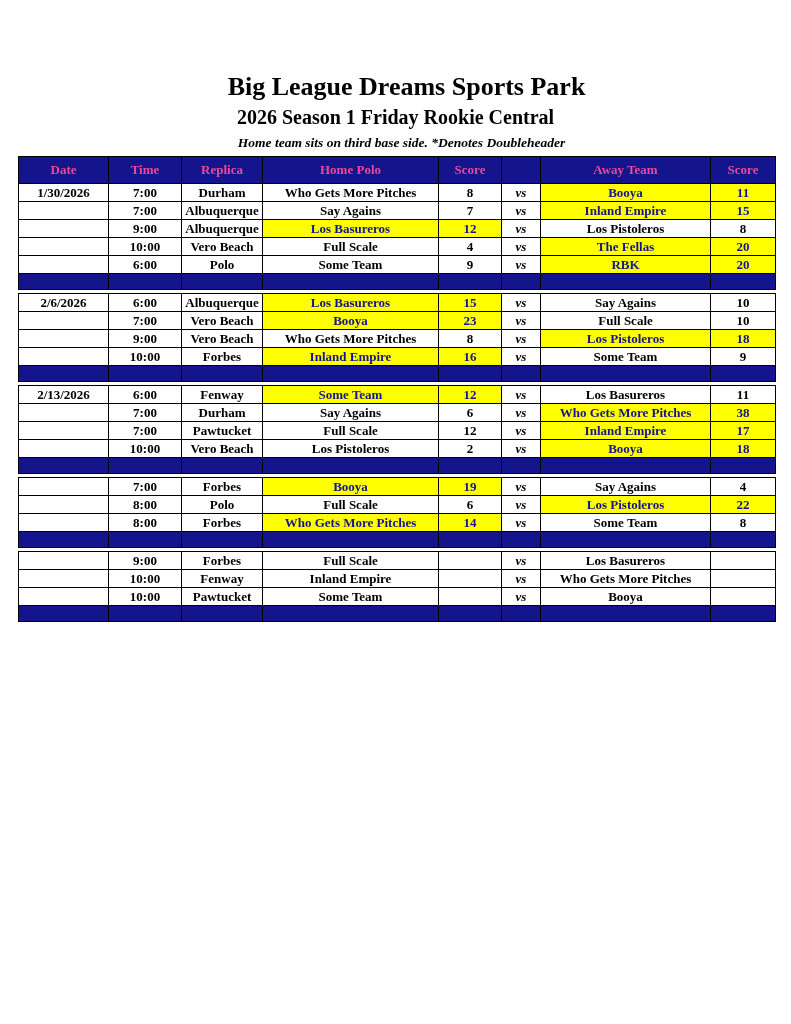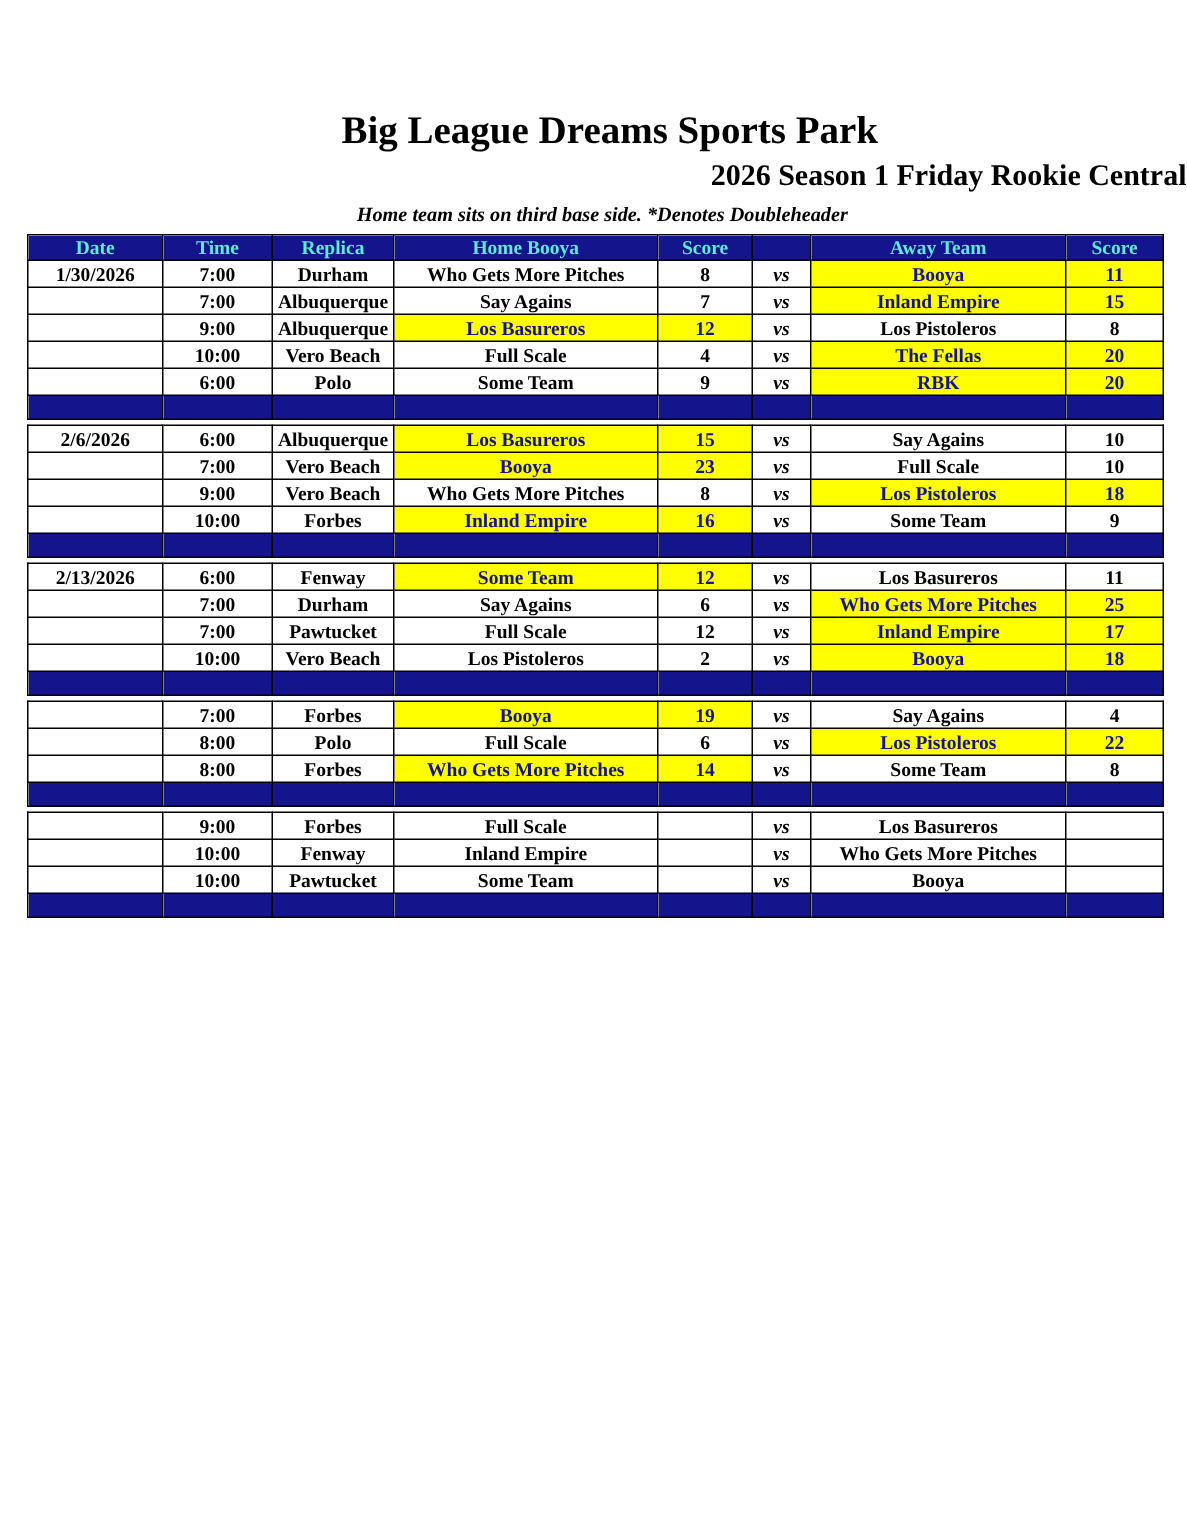--- a/index.html
+++ b/index.html
@@ -23,7 +23,7 @@
   }
   .page-subtitle {
     margin-top: 2px;
-    text-align: right;
+    text-align: center;
     font-size: 20px;
     font-weight: bold;
     line-height: 26px;

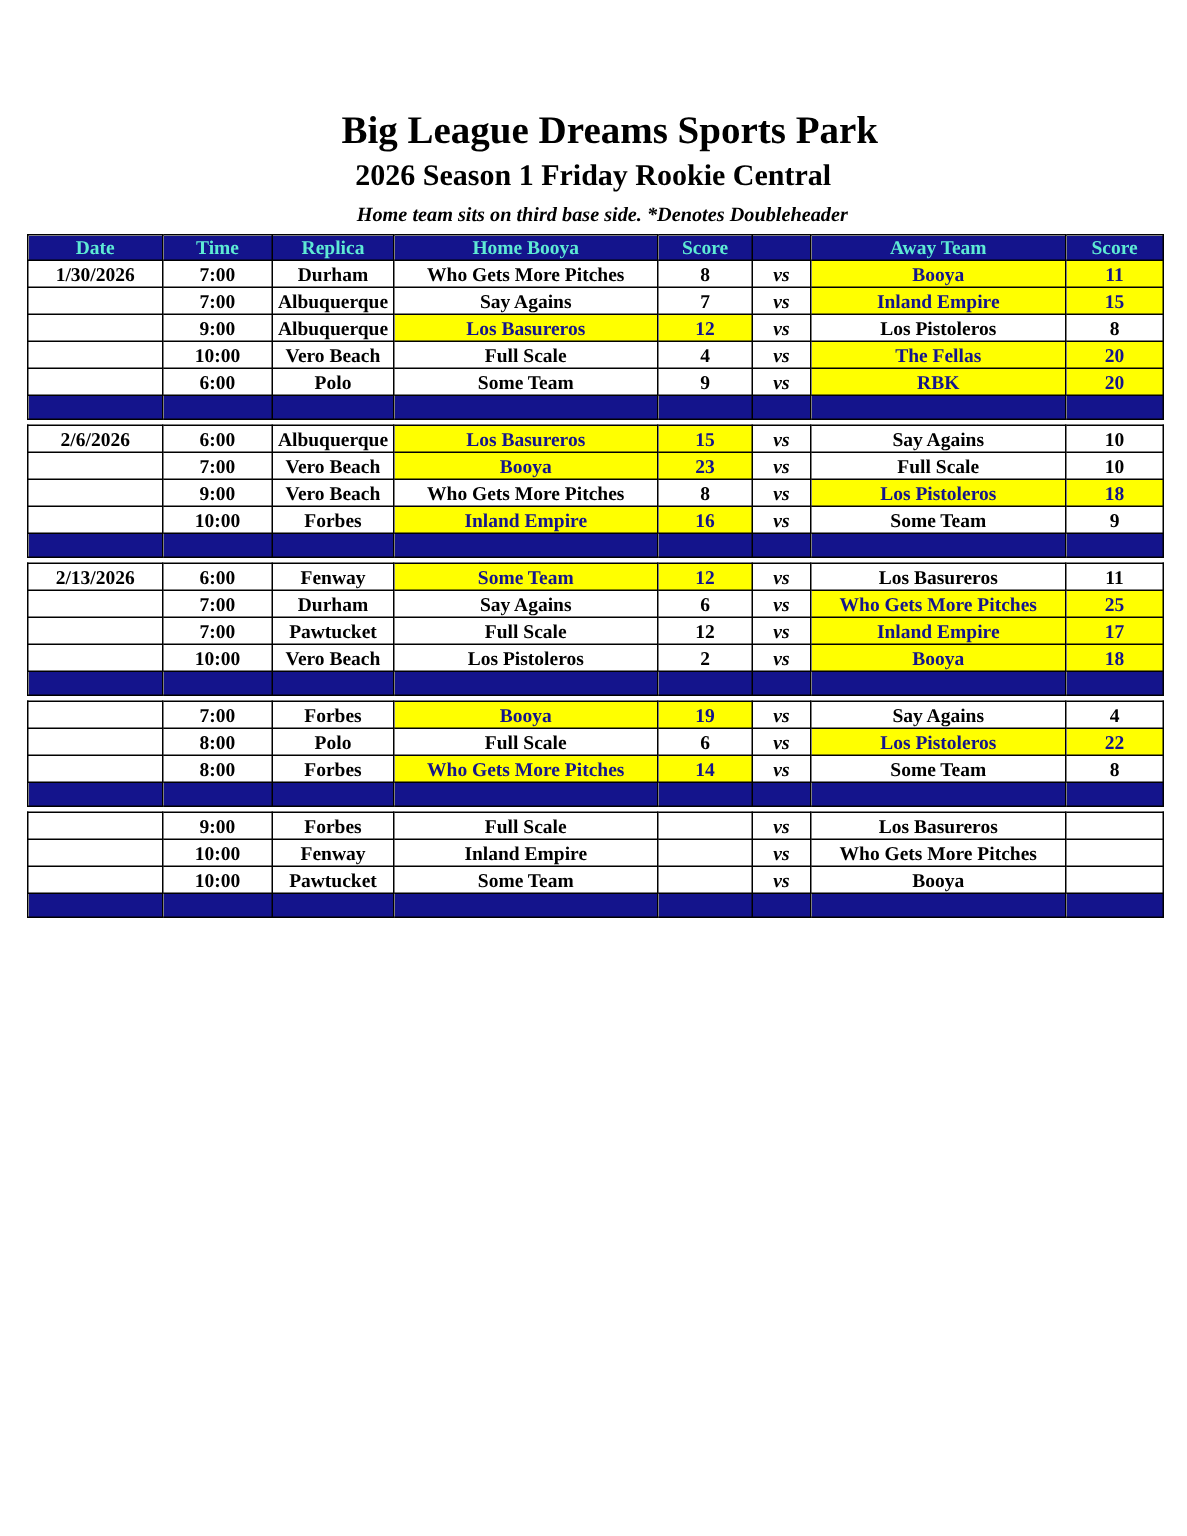--- a/index.html
+++ b/index.html
@@ -62,8 +62,8 @@
   }
   table.block th.hdr {
     background: var(--navy);
-    color: #5eead4;
-    height: 17px;
+    color: #ec4899;
+    height: 27px;
   }
   td.win {
     background: var(--yellow);

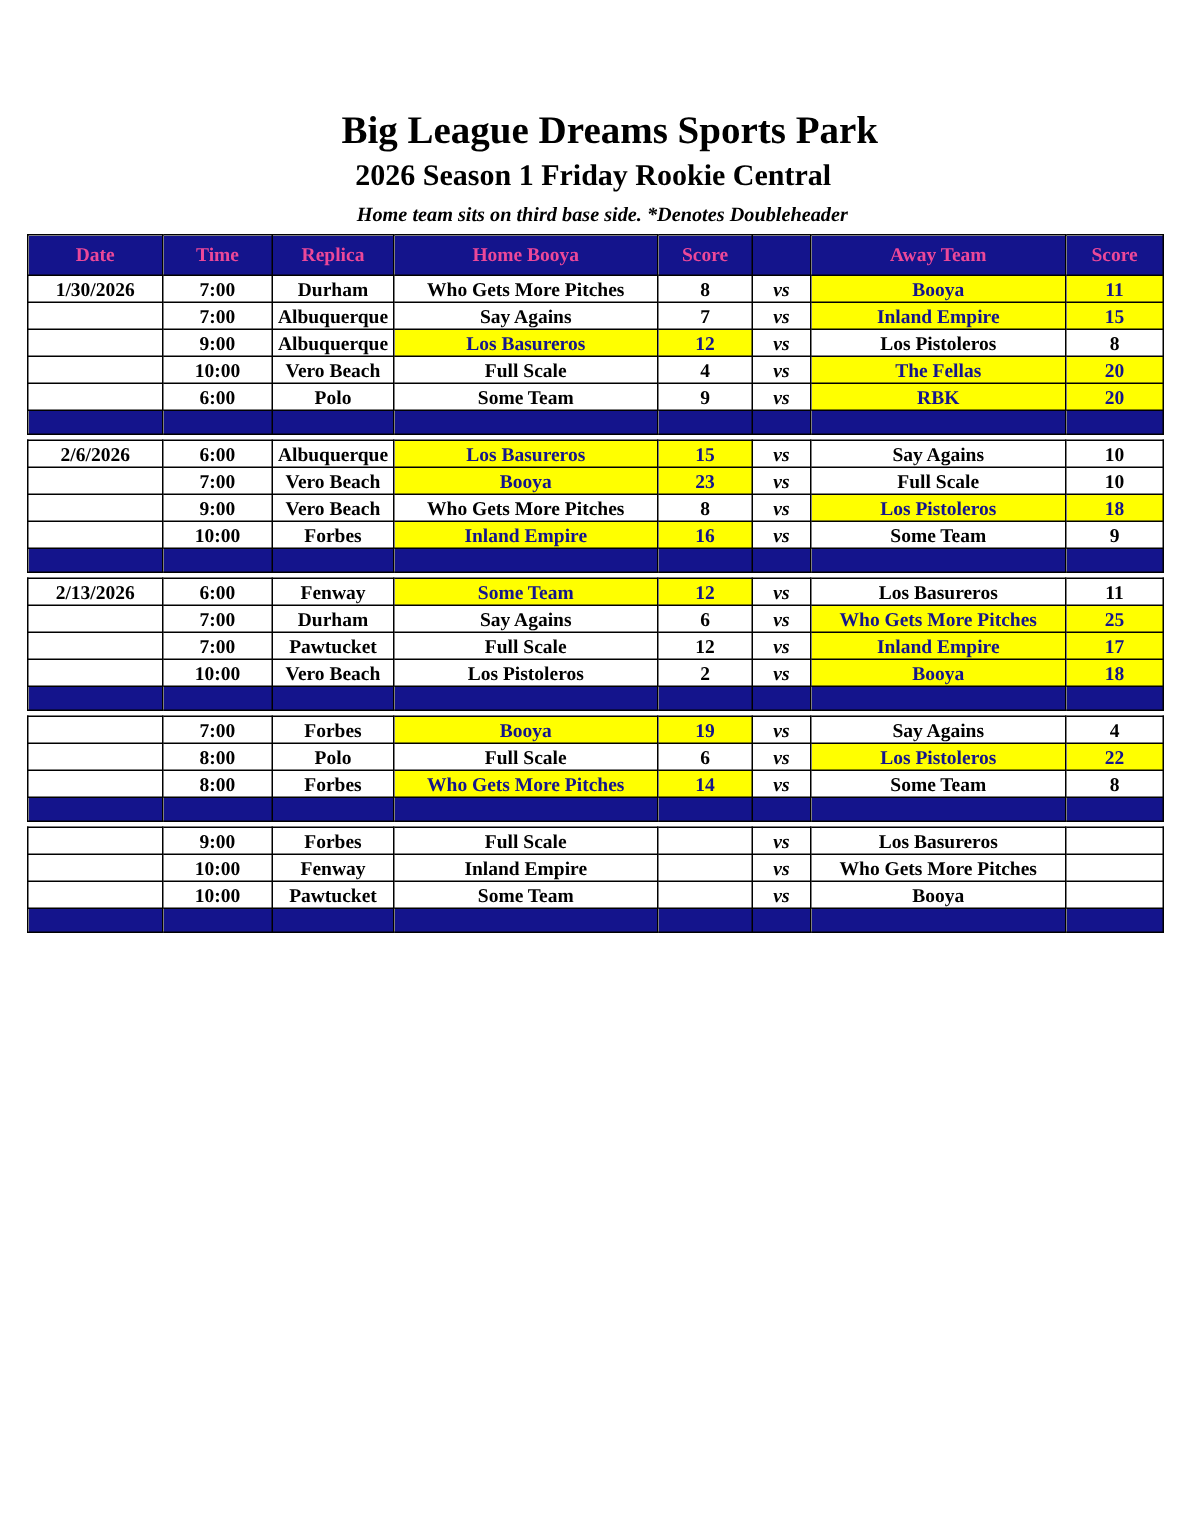--- a/index.html
+++ b/index.html
@@ -102,7 +102,7 @@
             <th class="hdr">Date</th>
             <th class="hdr">Time</th>
             <th class="hdr">Replica</th>
-            <th class="hdr">Home Booya</th>
+            <th class="hdr">Home Polo</th>
             <th class="hdr">Score</th>
             <th class="hdr"></th>
             <th class="hdr">Away Team</th>

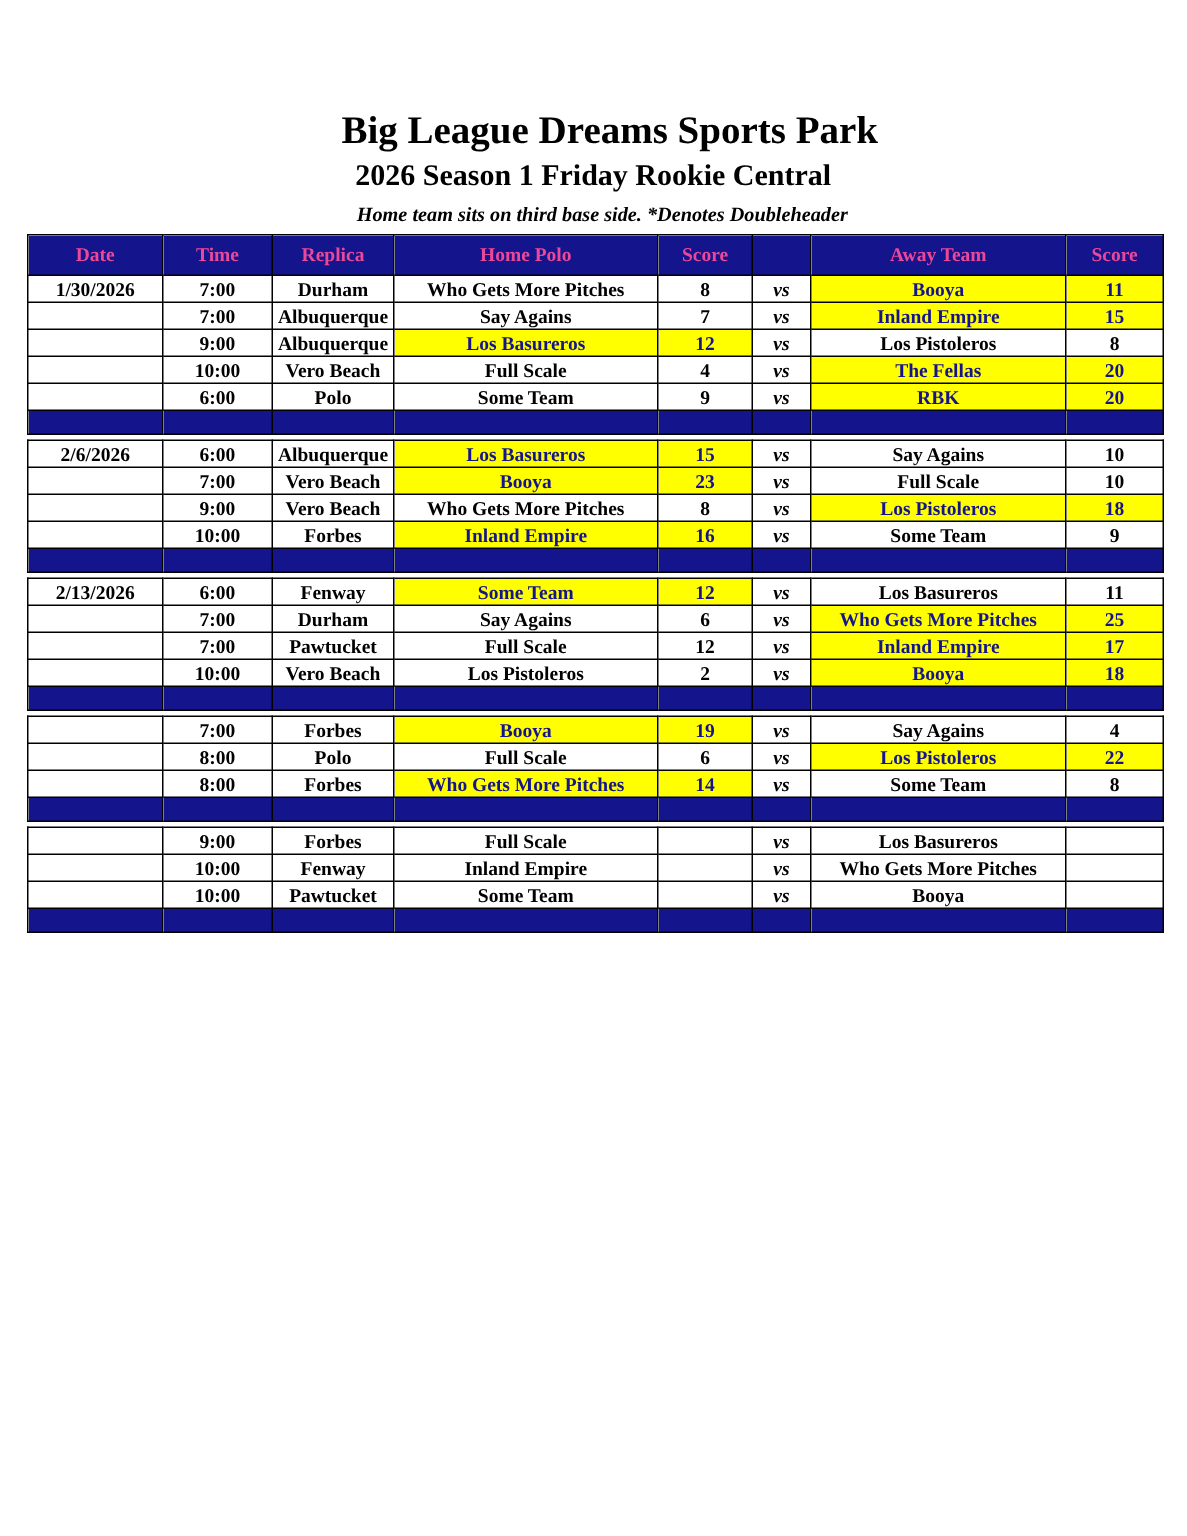--- a/index.html
+++ b/index.html
@@ -264,7 +264,7 @@
             <td class="">6</td>
             <td class="vs">vs</td>
             <td class="win">Who Gets More Pitches</td>
-            <td class="win">25</td>
+            <td class="win">38</td>
           </tr>
           <tr>
             <td></td>

